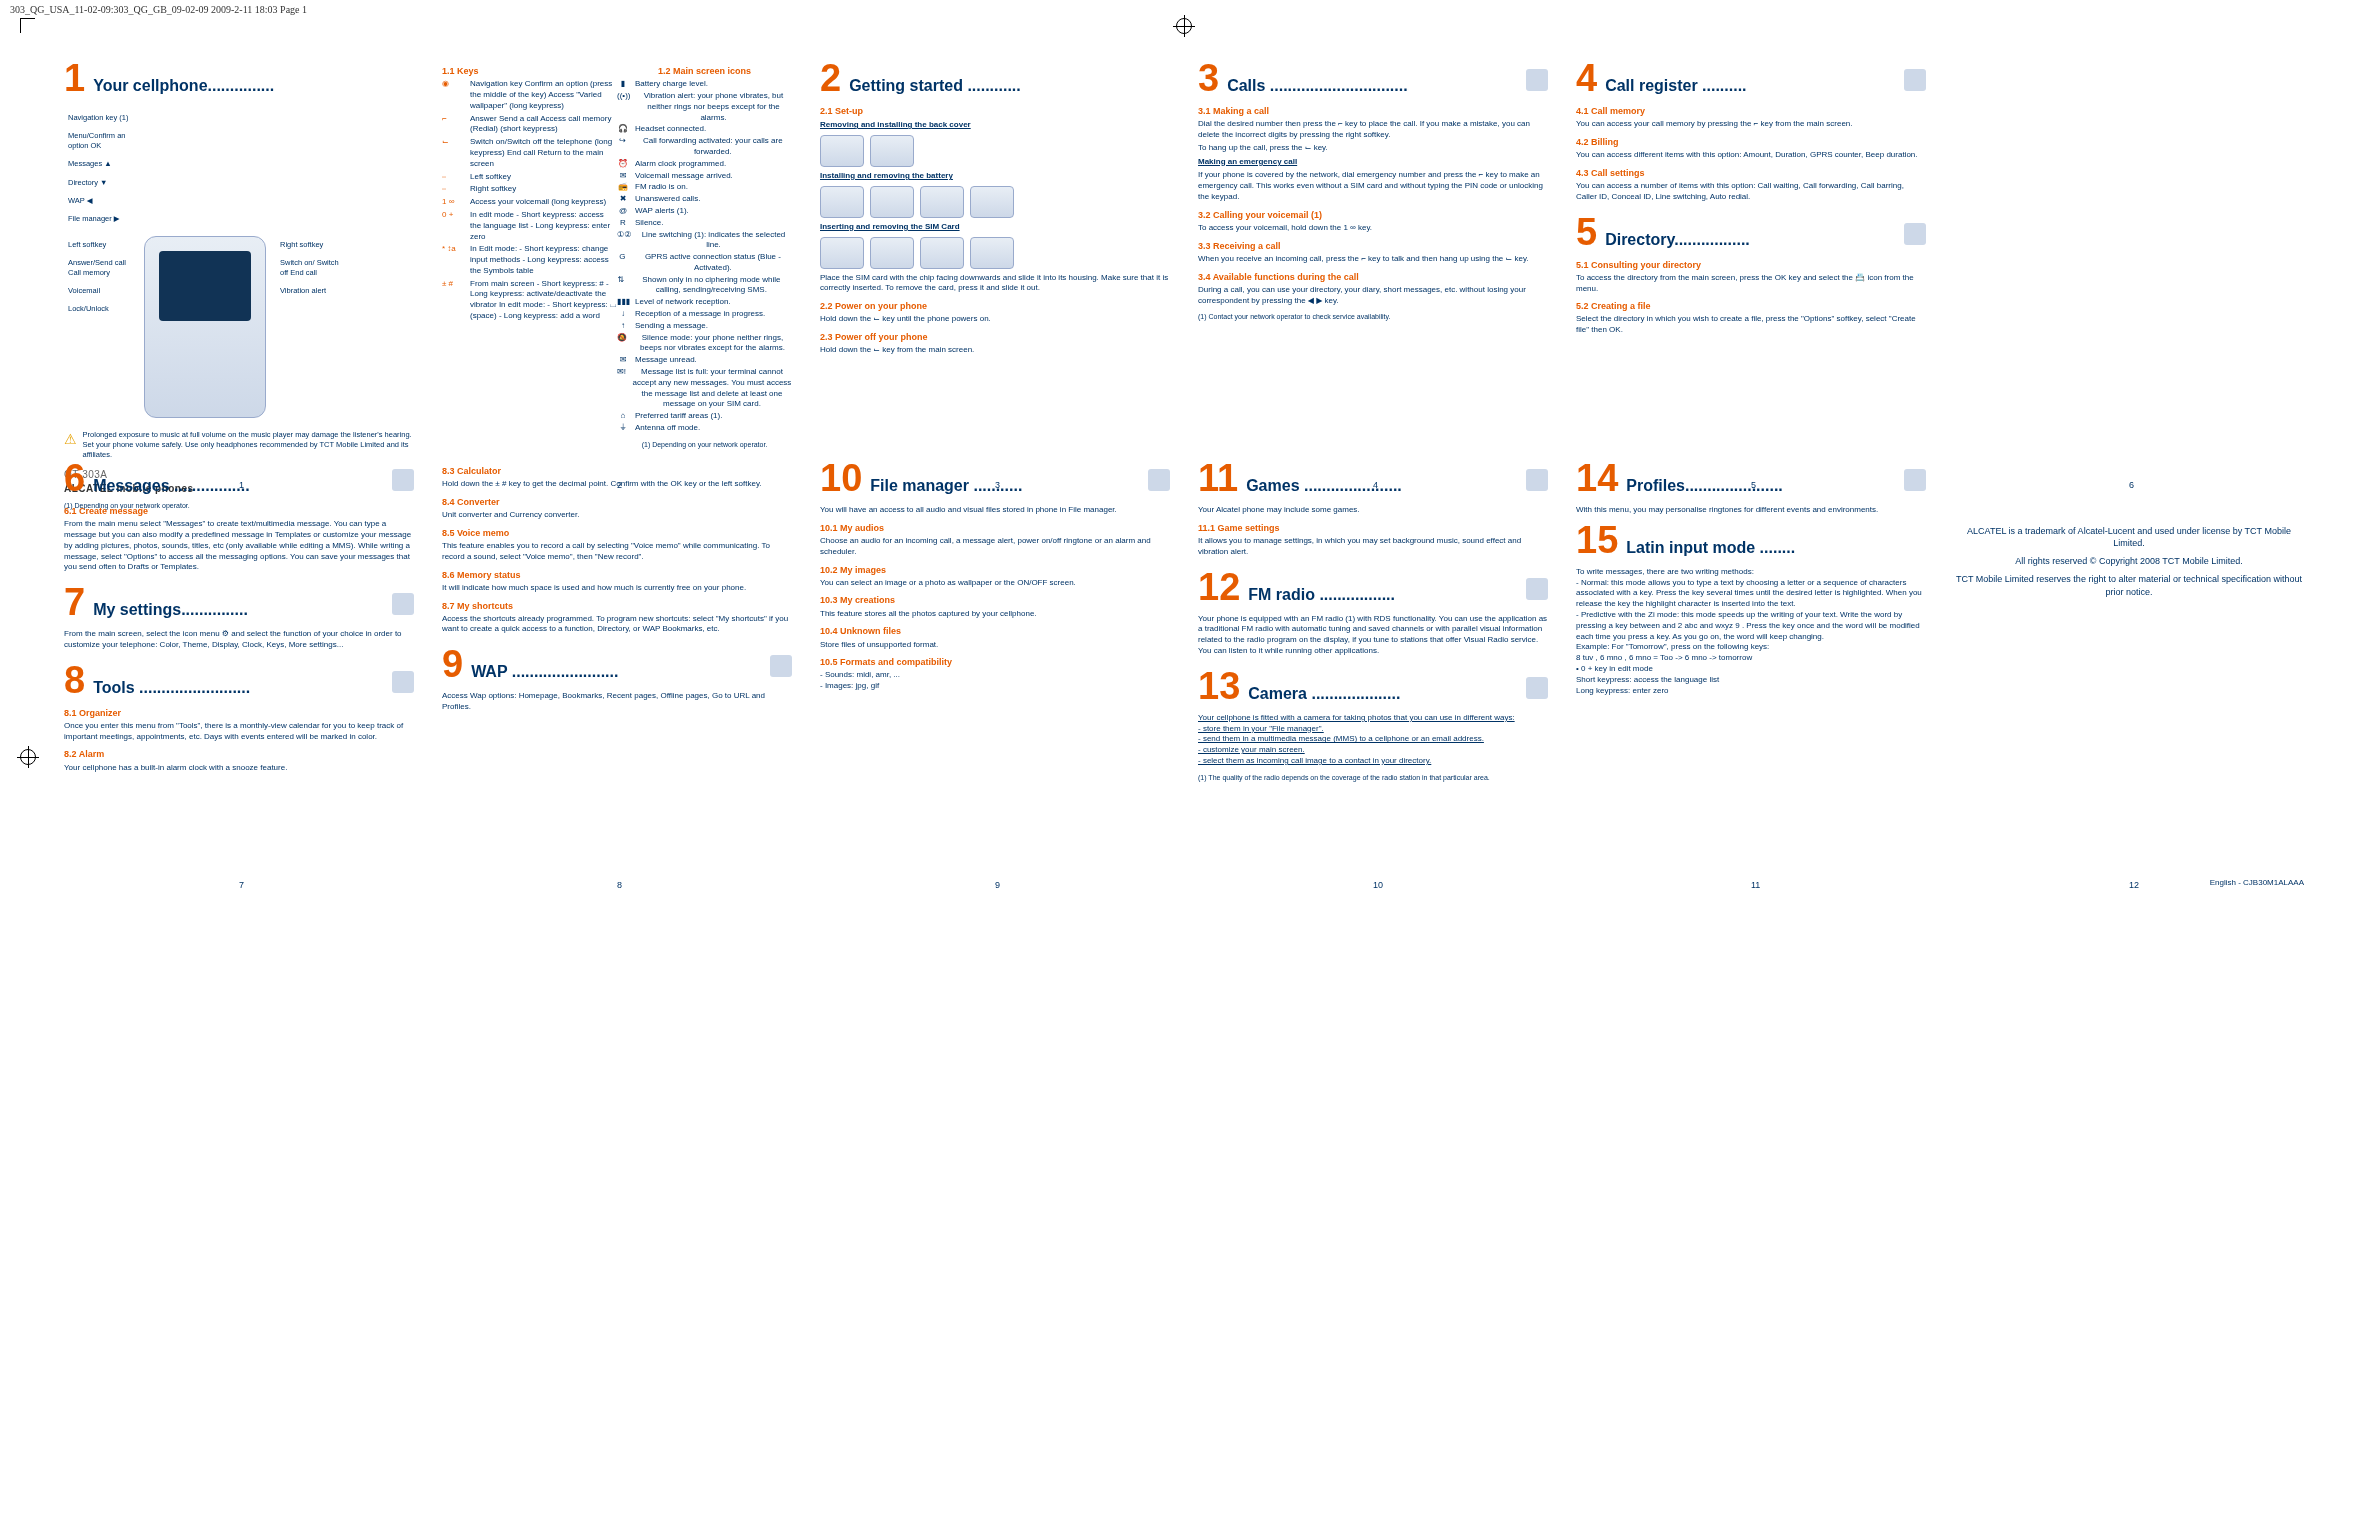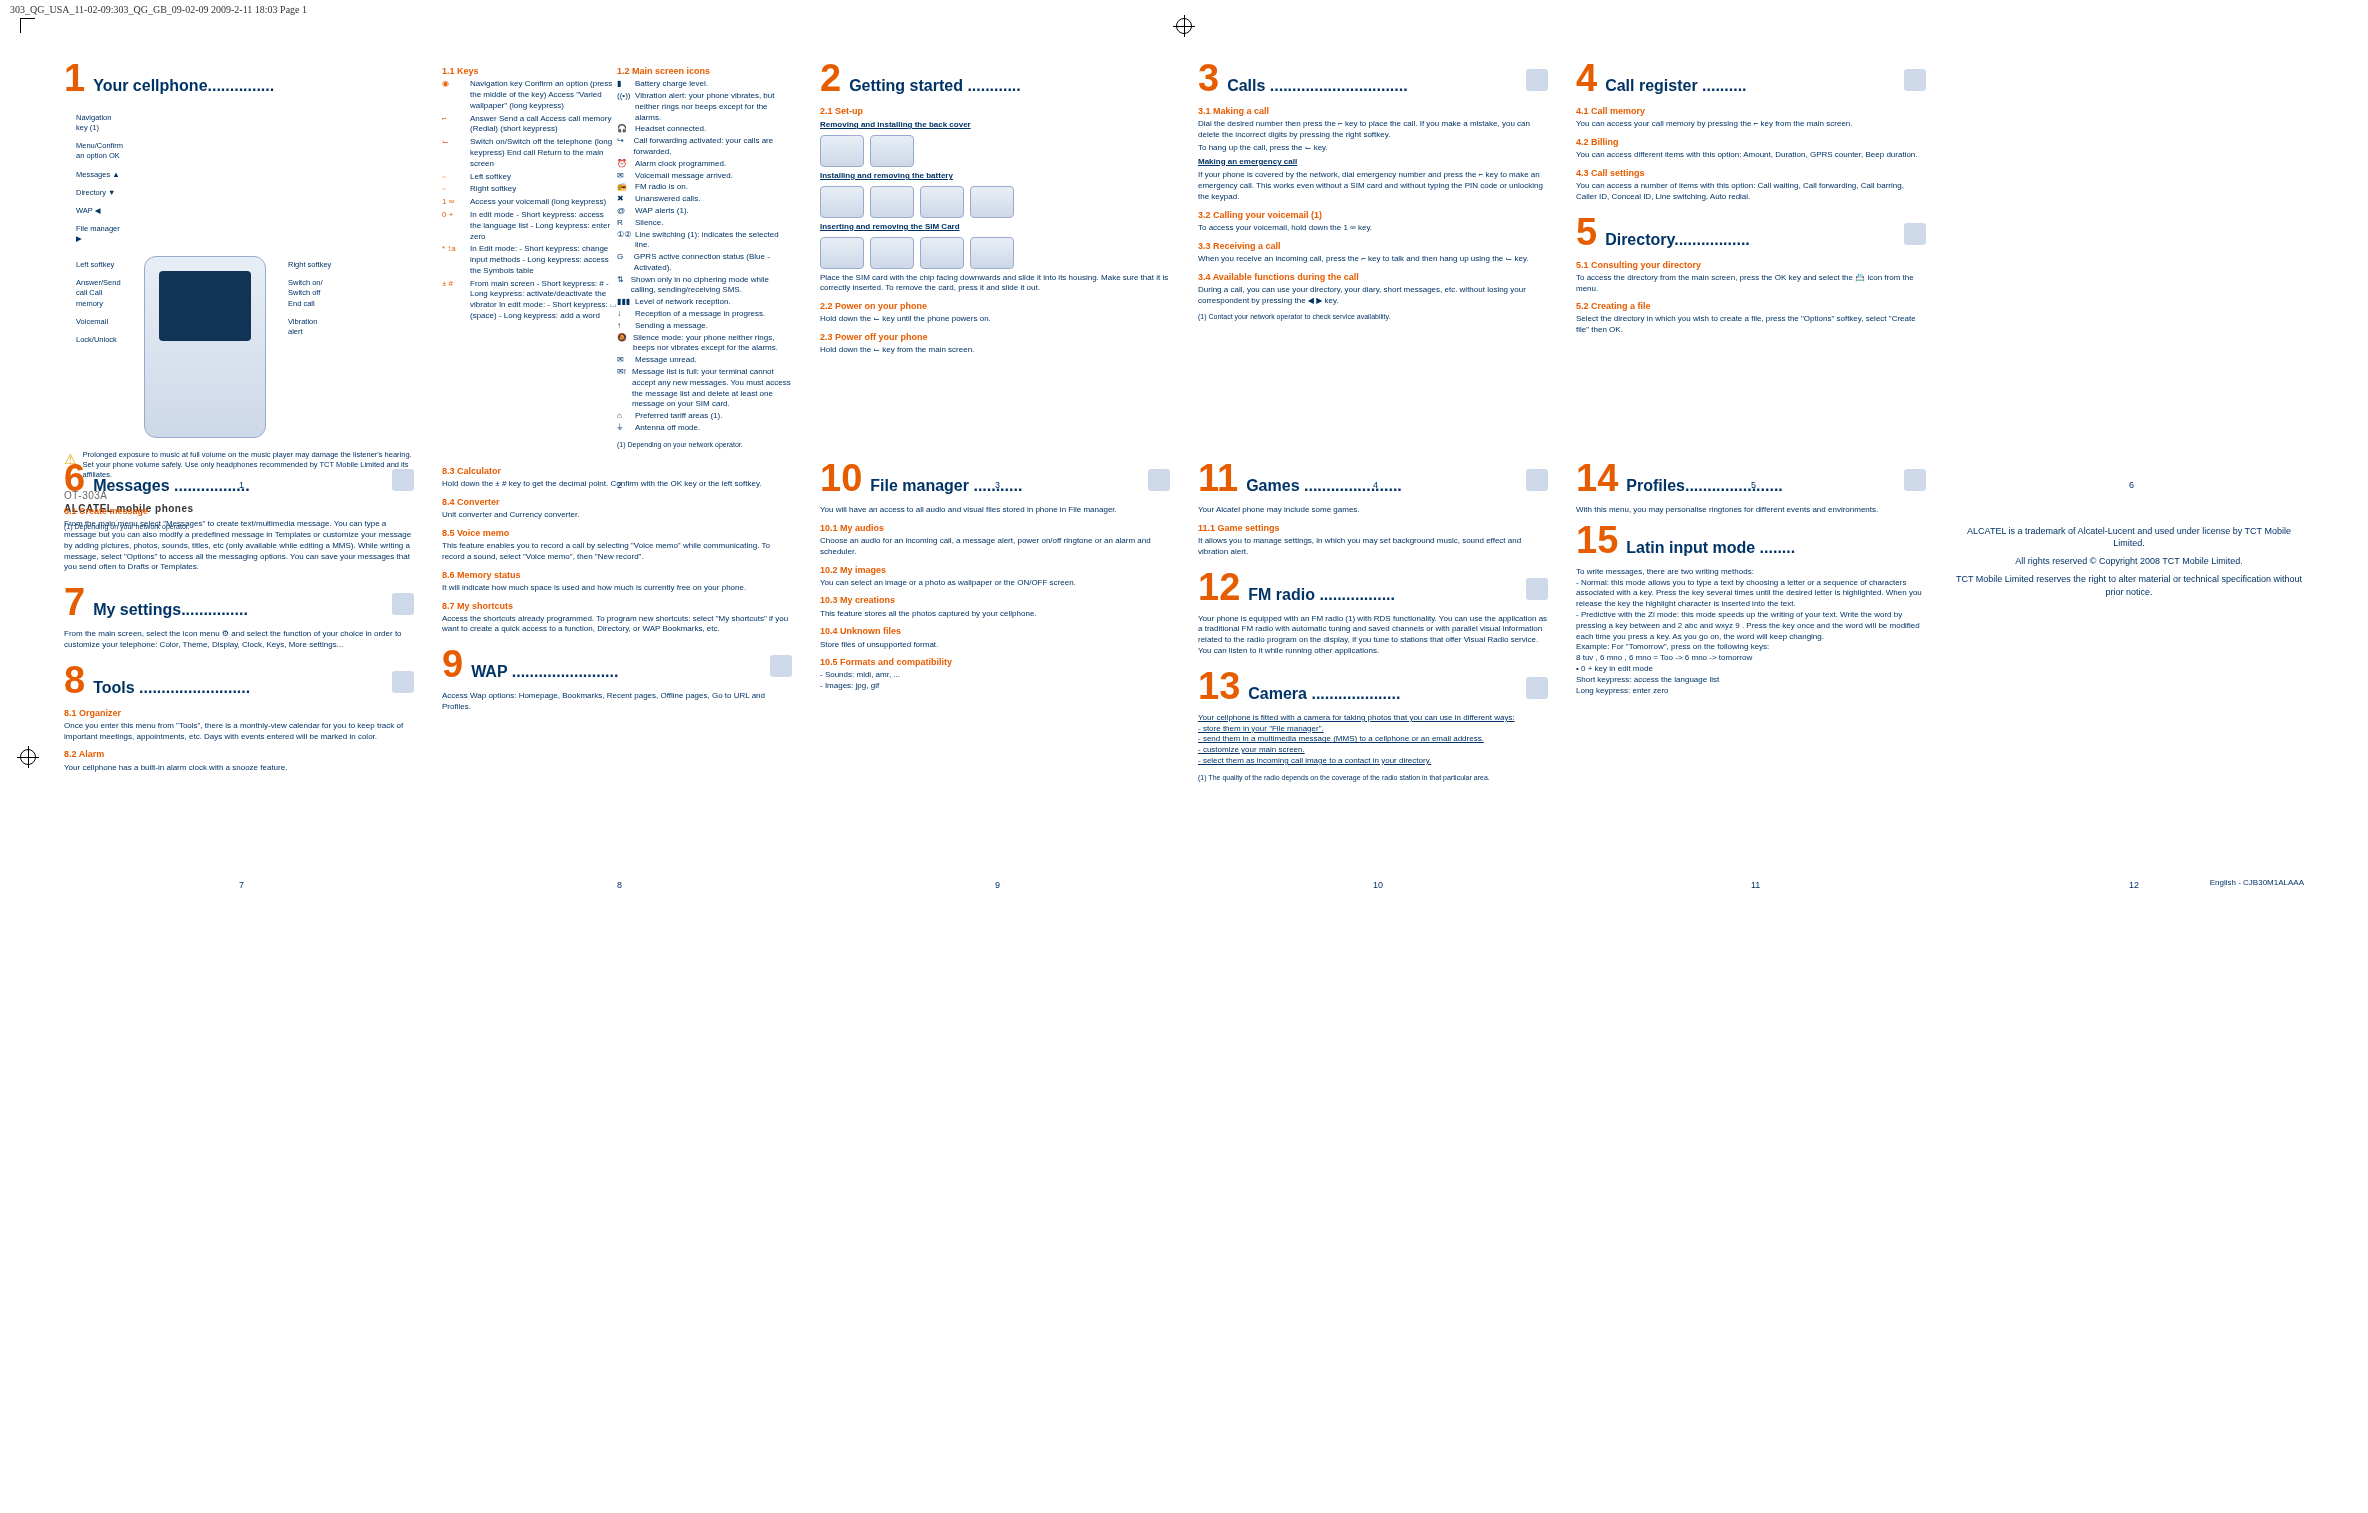--- a/index.html
+++ b/index.html
@@ -278,7 +278,7 @@
             </div>
         </div>
       </div>
-      <div style="flex:1;">
+      <div style="flex:1;text-align:center;">
         <div class="sub">1.2   Main screen icons</div>
         <div class="icon-list">
           <div>

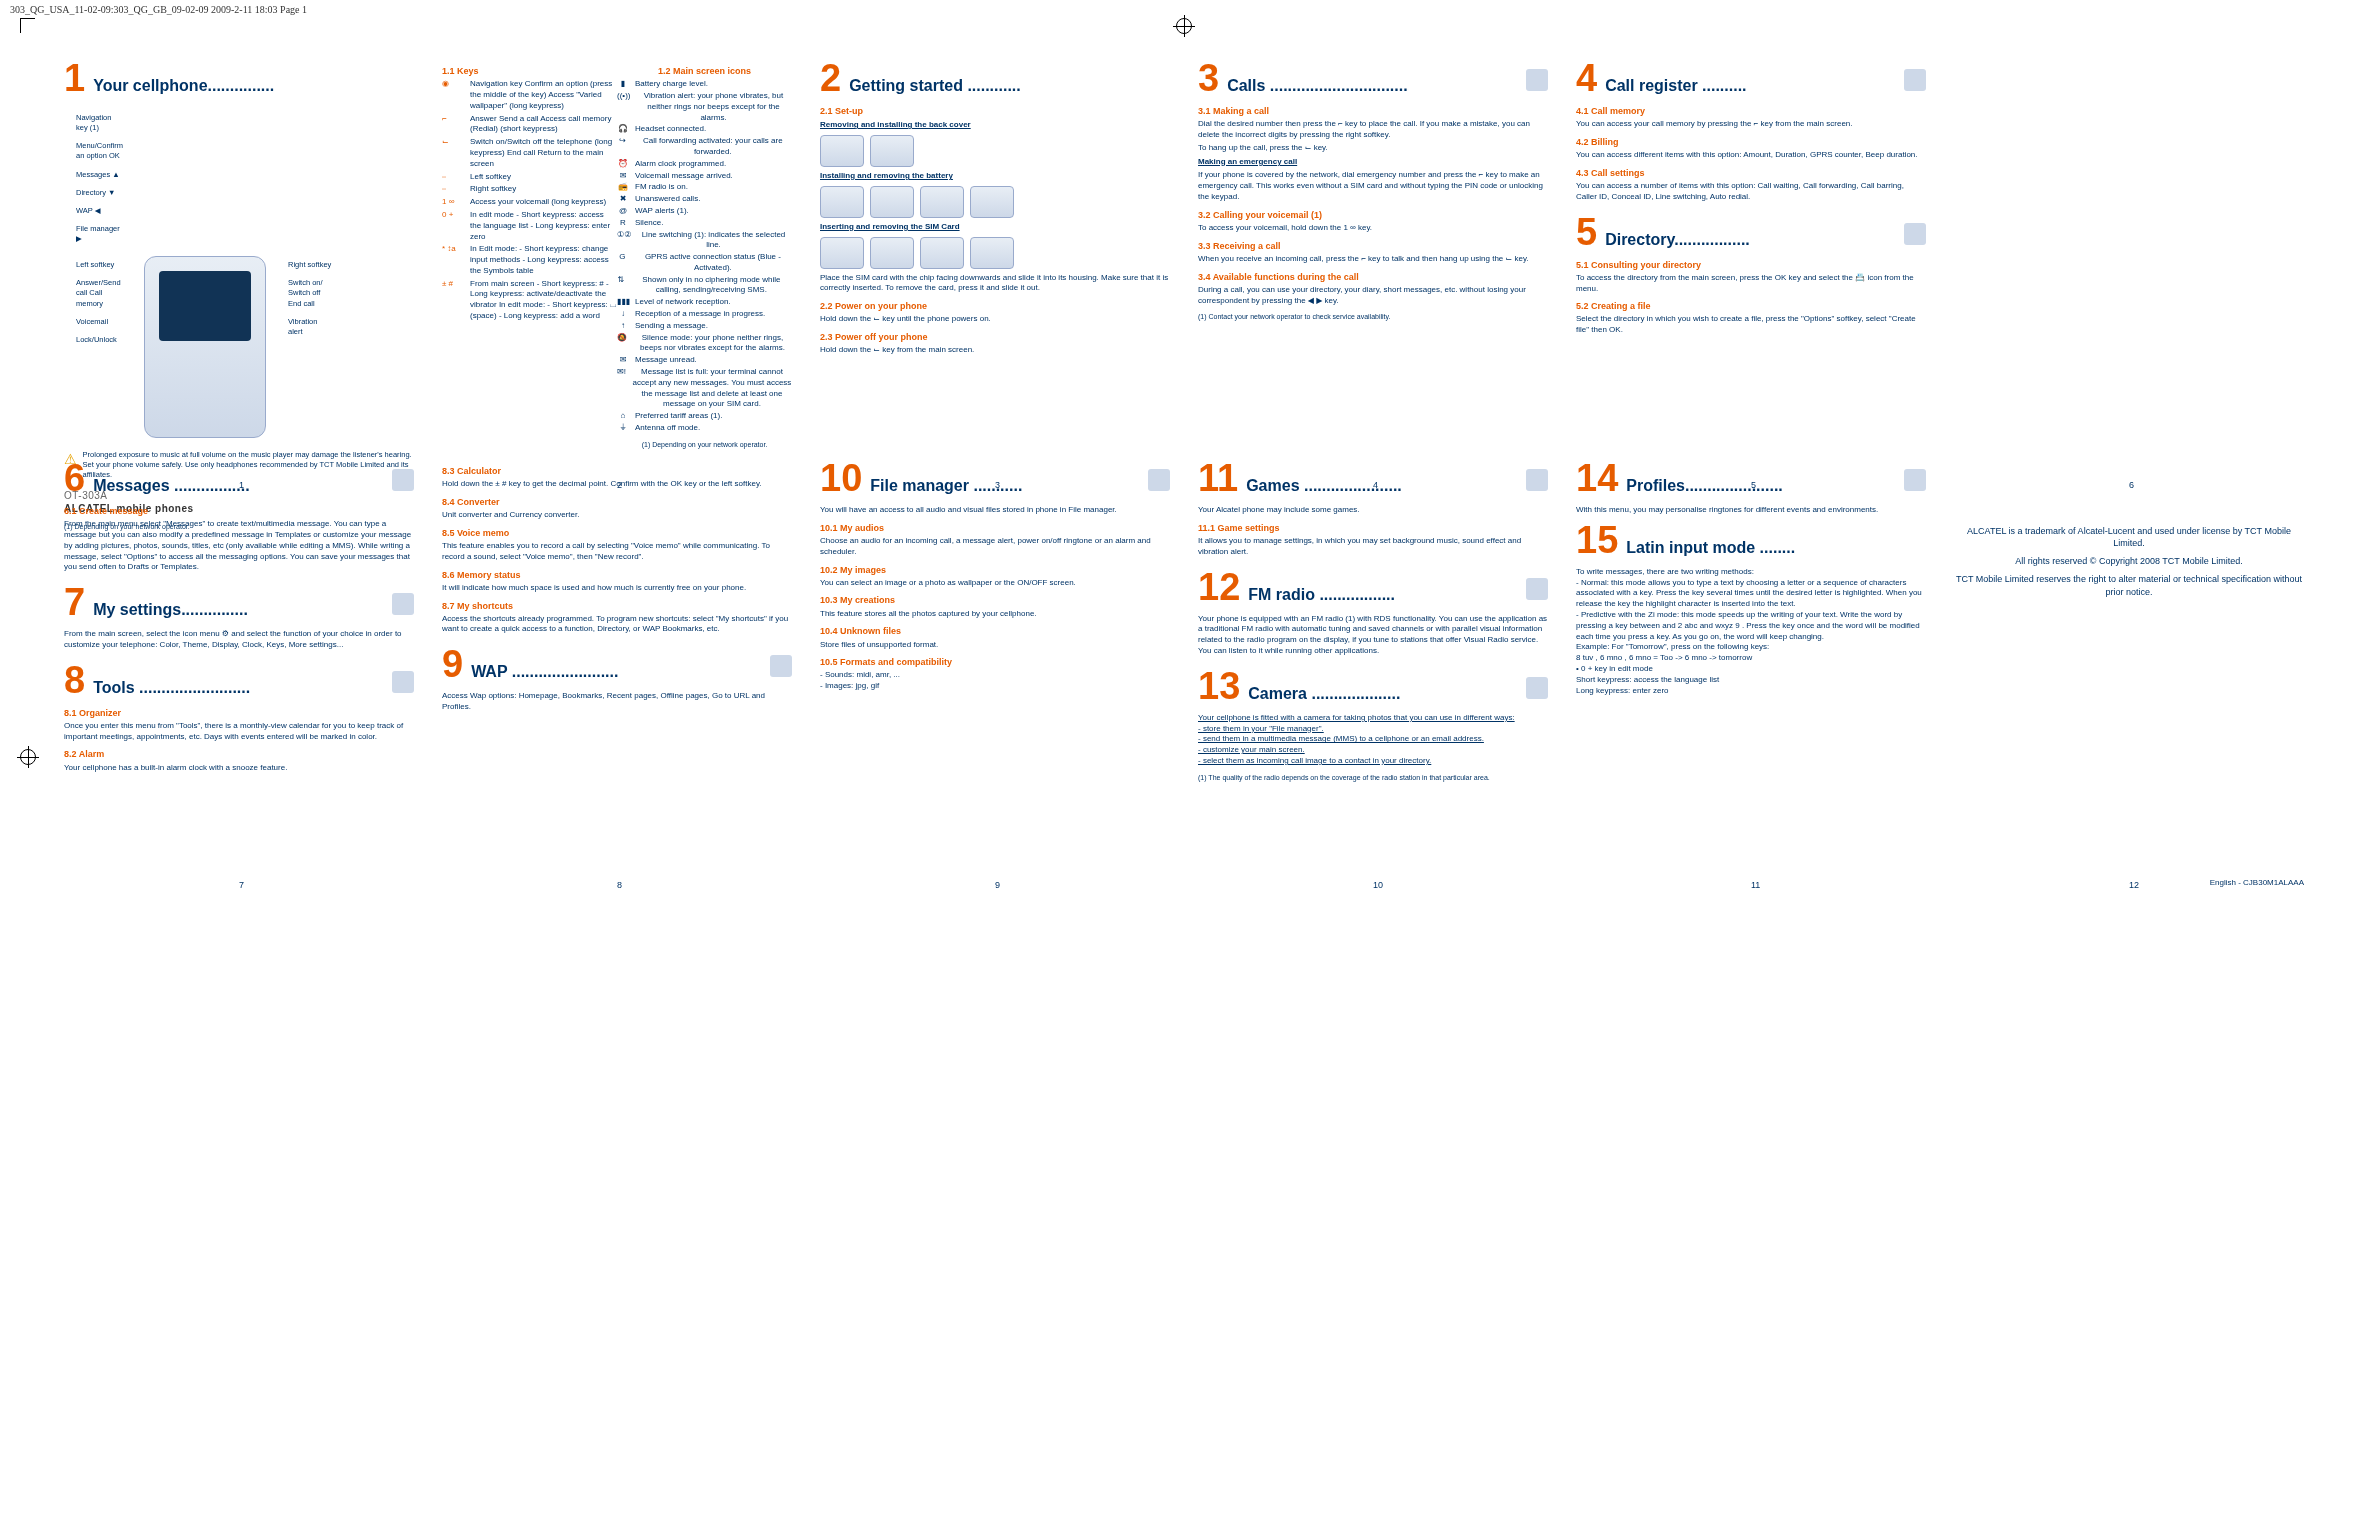--- a/index.html
+++ b/index.html
@@ -88,7 +88,7 @@
   }
   .phone-row { display: flex; align-items: flex-start; }
   .labels-left, .labels-right { width: 70px; font-size: 7.5px; color: #003366; }
-  .labels-left div, .labels-right div { margin: 8px 12px; }
+  .labels-left div, .labels-right div { margin: 8px 4px; }
   .warning-box {
     display: flex;
     gap: 6px;

